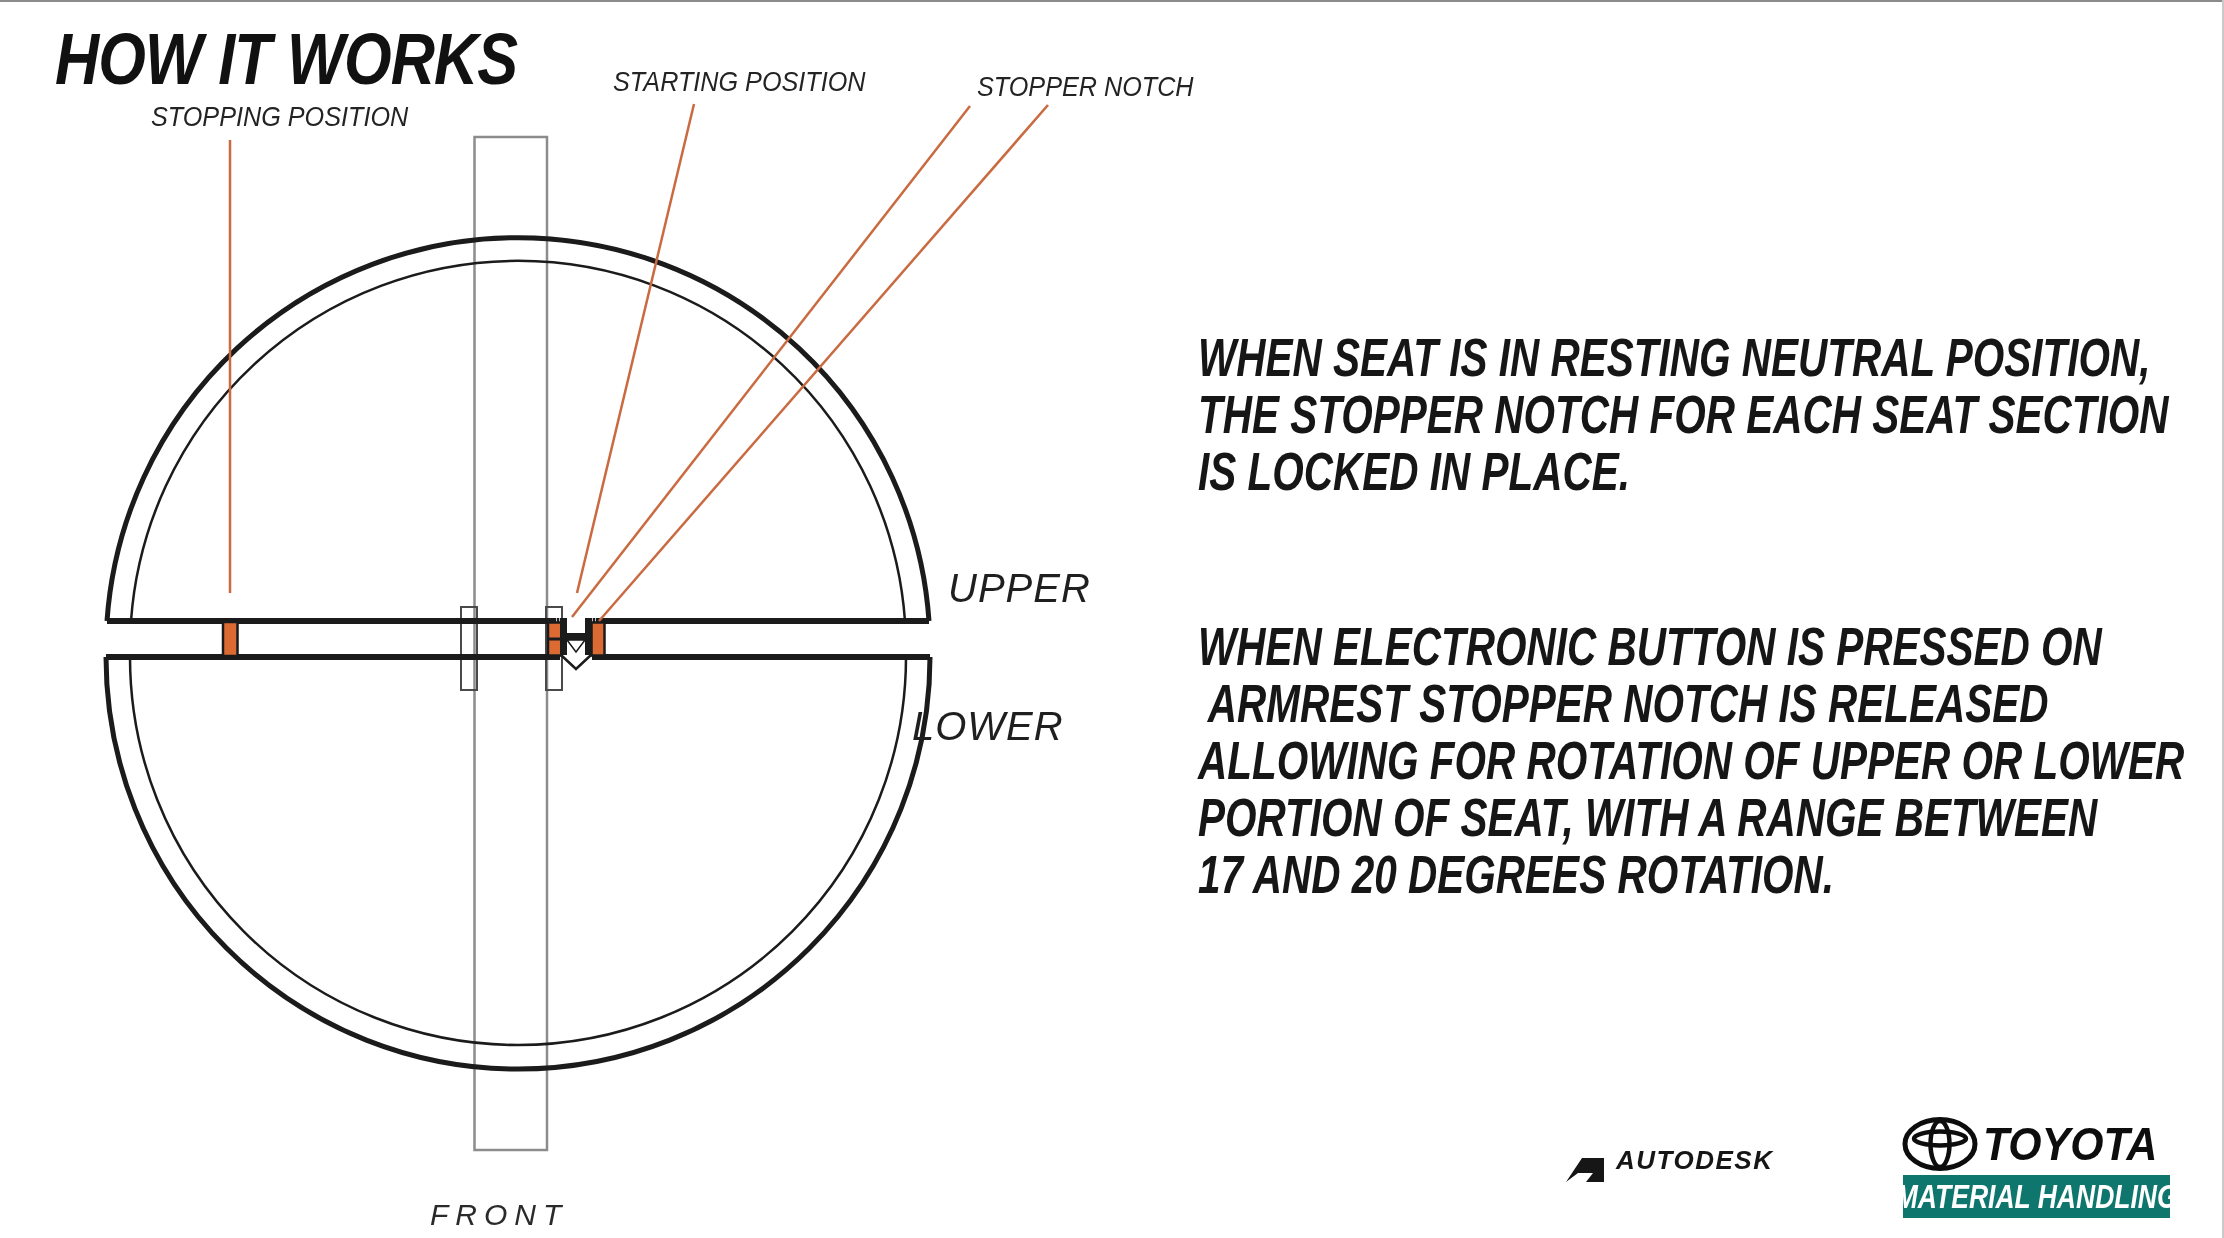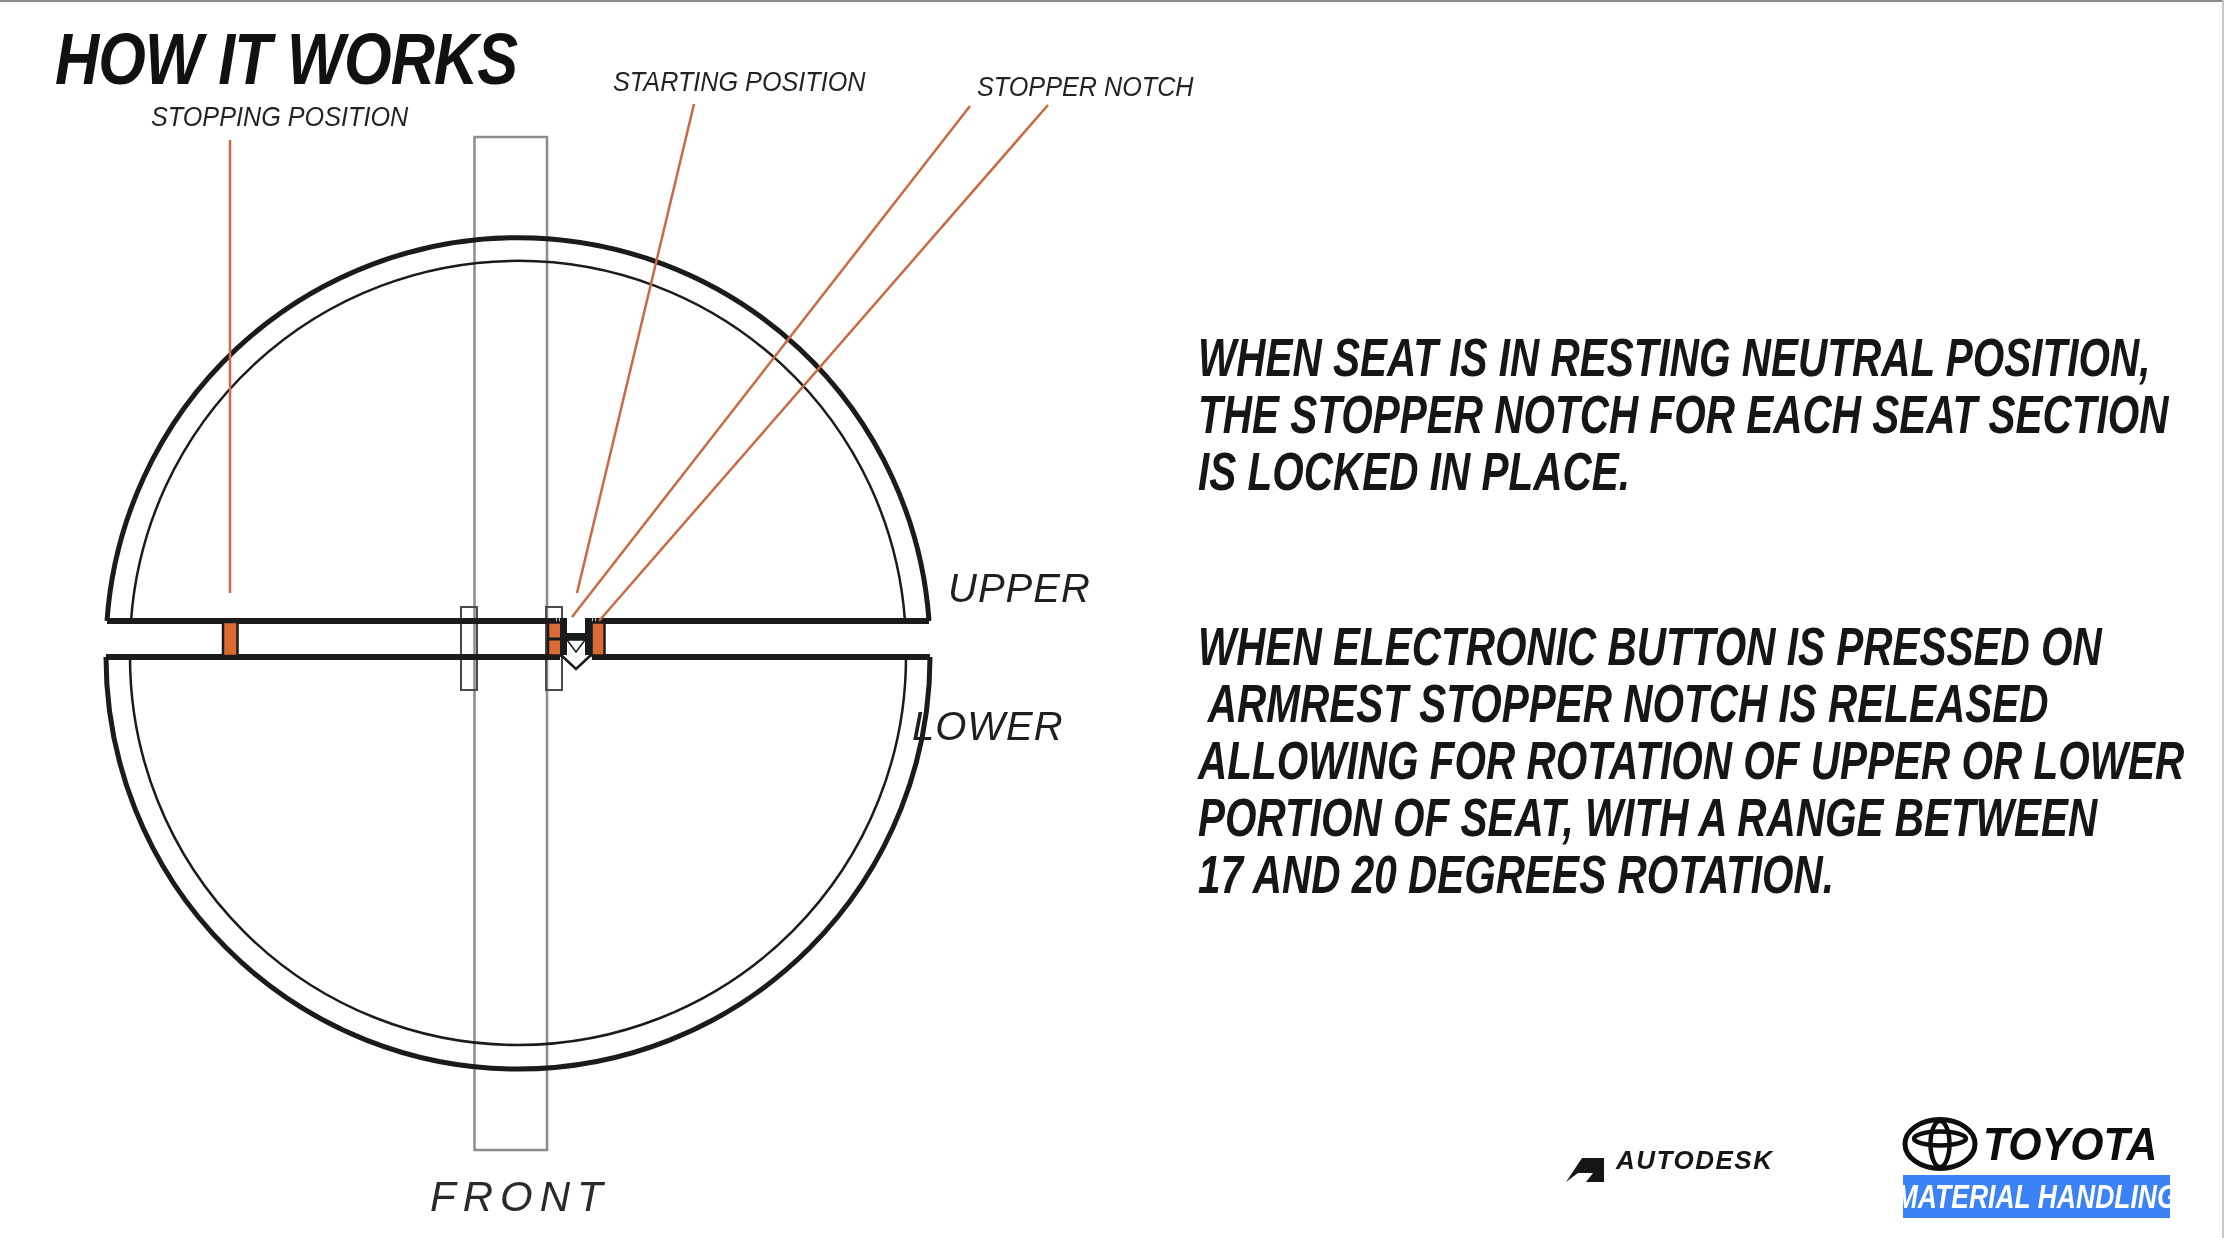--- a/index.html
+++ b/index.html
@@ -30,7 +30,7 @@
   .side-label{font-size:40px;font-weight:400;color:#1f1f1f;letter-spacing:1px;white-space:nowrap;}
   .lbl-upper{left:948px;top:524px;margin-top:42px;}
   .lbl-lower{left:912px;top:704px;}
-  .lbl-front{left:430px;top:1173px;font-size:42px;font-weight:400;letter-spacing:7px;color:#2a2a2a;white-space:nowrap;}
+  .lbl-front{left:430px;top:1198px;font-size:30px;font-weight:400;letter-spacing:7px;color:#2a2a2a;white-space:nowrap;}
   .para{
     left:1198px;font-size:54px;font-weight:700;line-height:57px;color:#161616;
     transform:scaleX(.75);transform-origin:0 0;

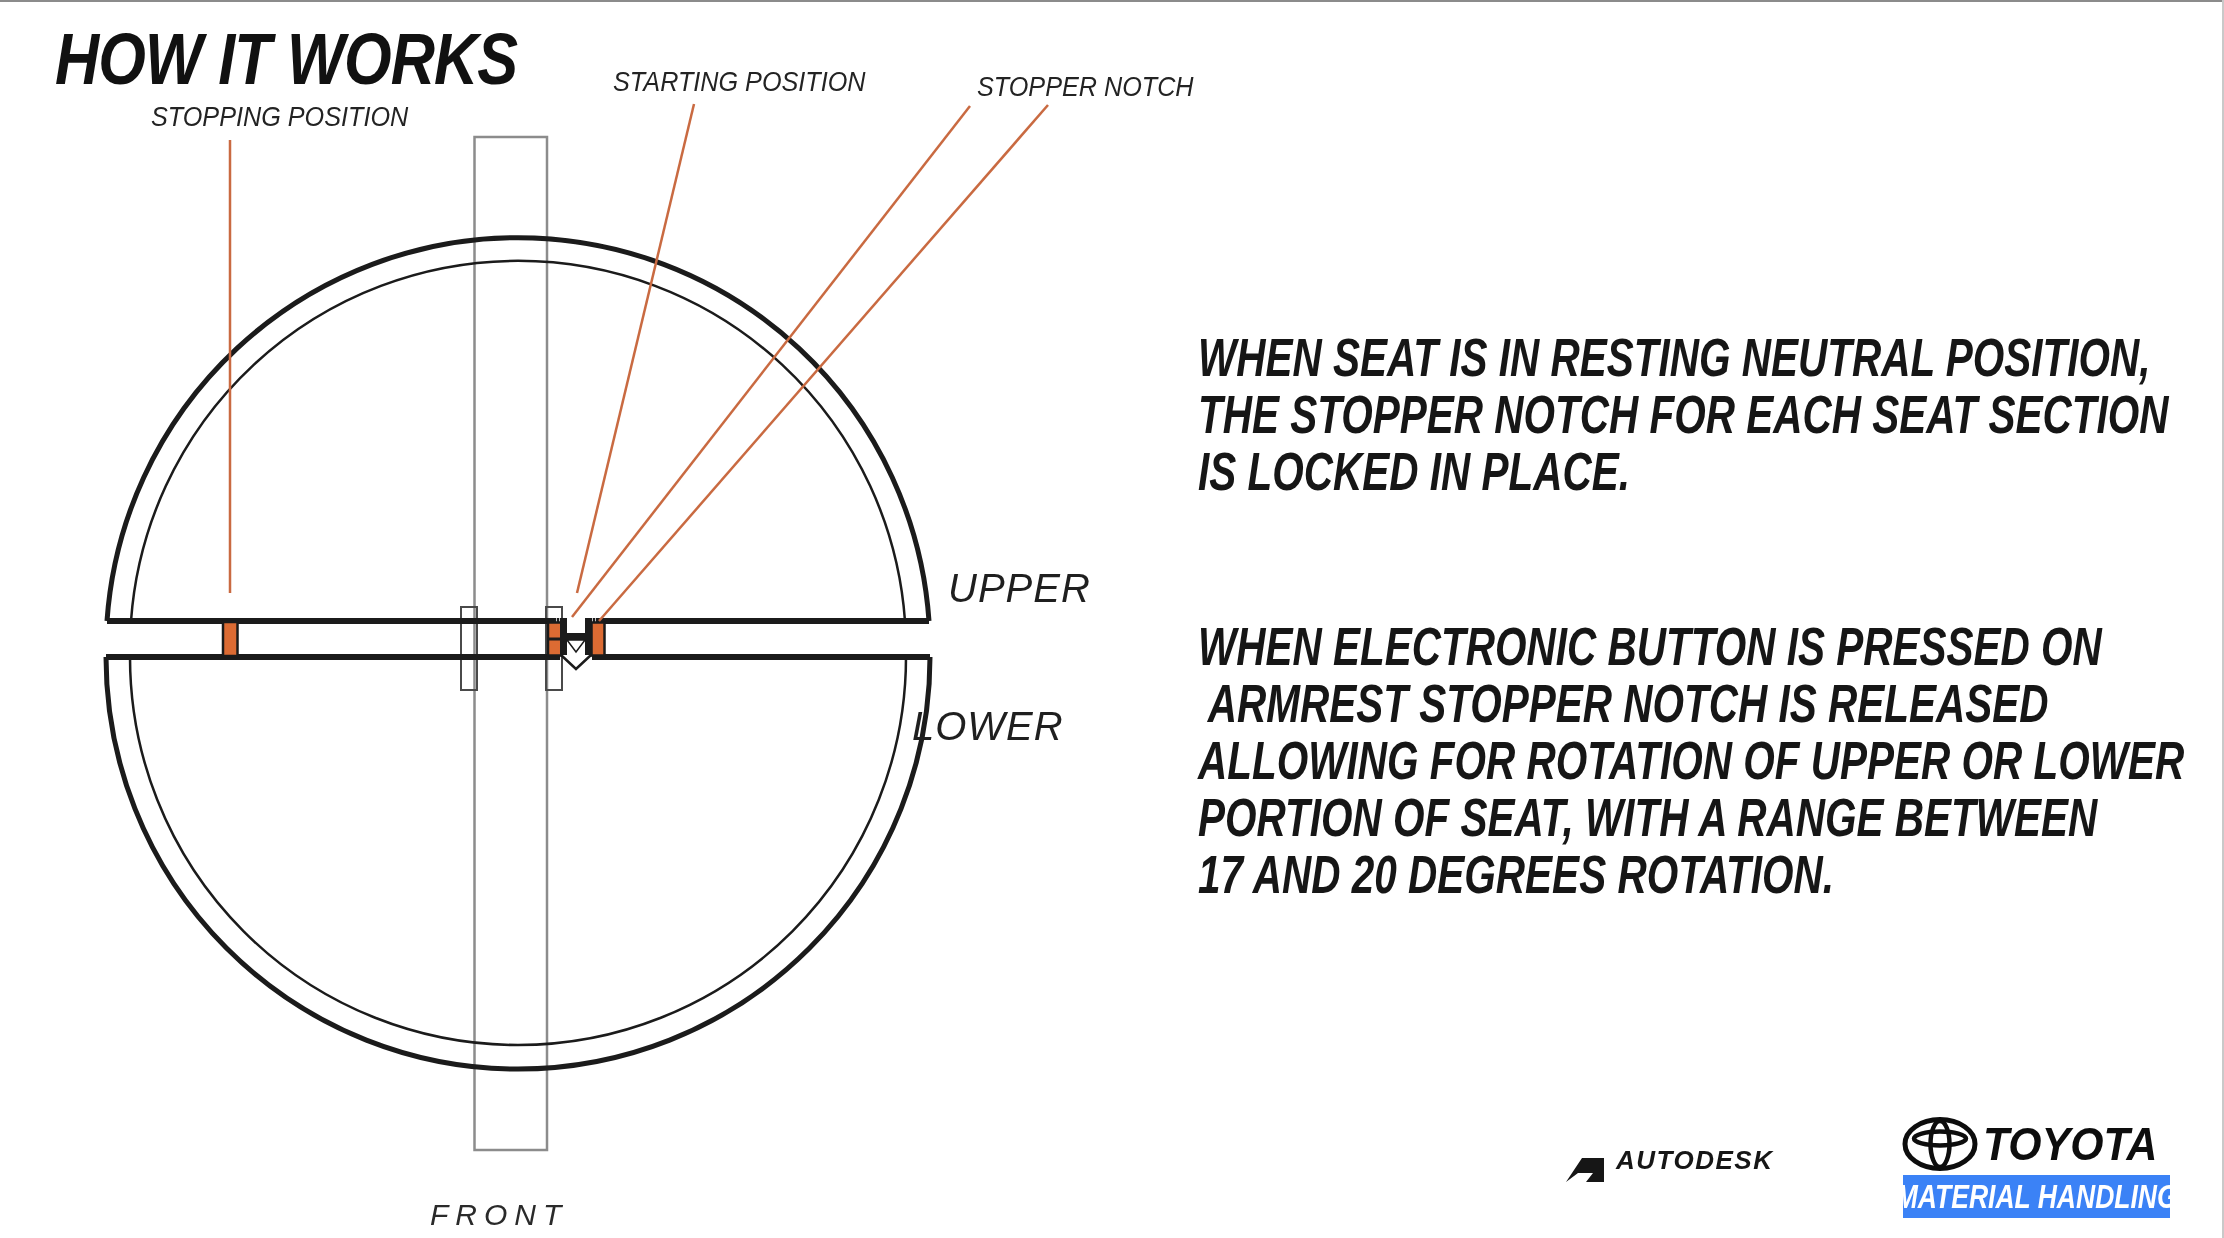--- a/index.html
+++ b/index.html
@@ -43,7 +43,7 @@
   .autodesk-text{left:1616px;top:1145px;font-size:26px;font-weight:700;letter-spacing:1.5px;color:#161616;white-space:nowrap;}
   .toyota-text{left:1983px;top:1117px;font-size:46px;font-weight:700;color:#0d0d0d;transform:scaleX(.93);transform-origin:0 0;white-space:nowrap;}
   .mh-bar{
-    left:1903px;top:1175px;width:267px;height:43px;background:#3b82f6;
+    left:1903px;top:1175px;width:267px;height:43px;background:#0f766e;
     display:flex;align-items:center;justify-content:center;
   }
   .mh-text{color:#ffffff;font-size:34px;font-weight:700;white-space:nowrap;transform:scaleX(.78);transform-origin:center center;}

